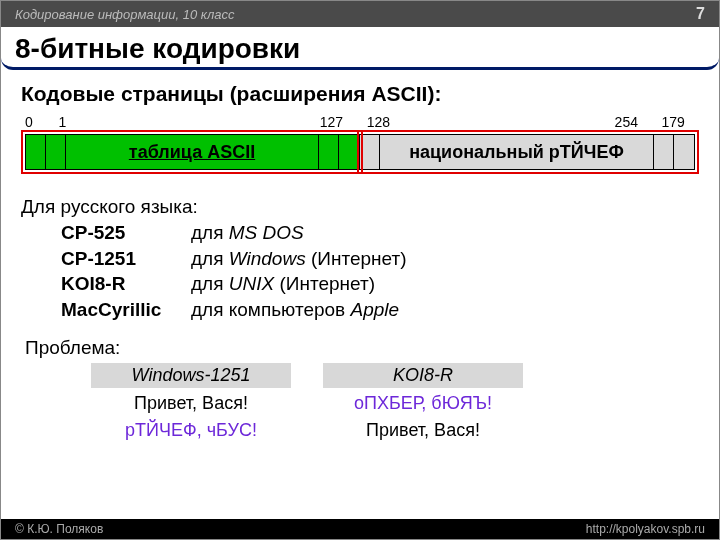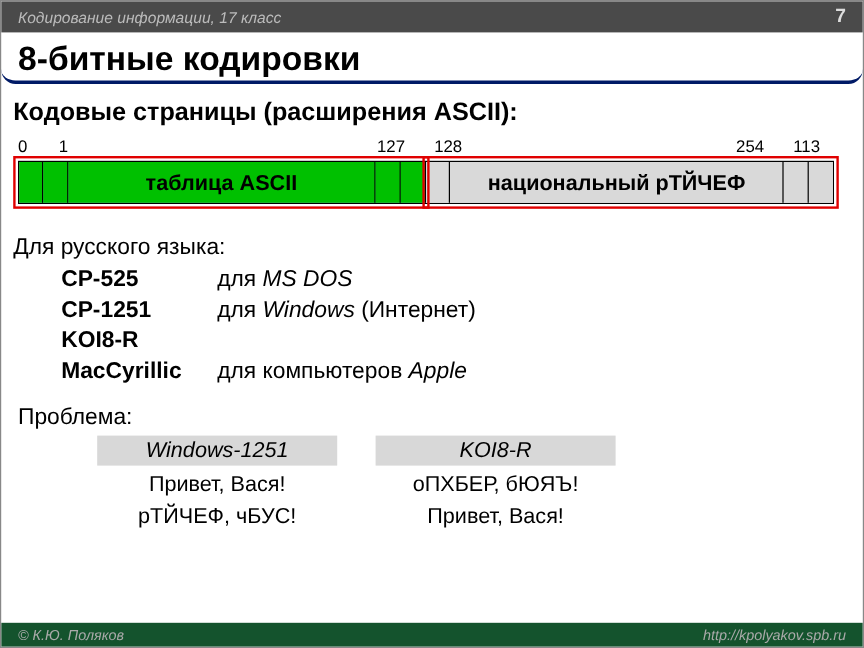--- a/index.html
+++ b/index.html
@@ -95,7 +95,7 @@
 <body>
 
 <div class="header">
-  <span>Кодирование информации, 17 класс</span>
+  <span>Кодирование информации, 10 класс</span>
   <span class="pagenum">7</span>
 </div>
 

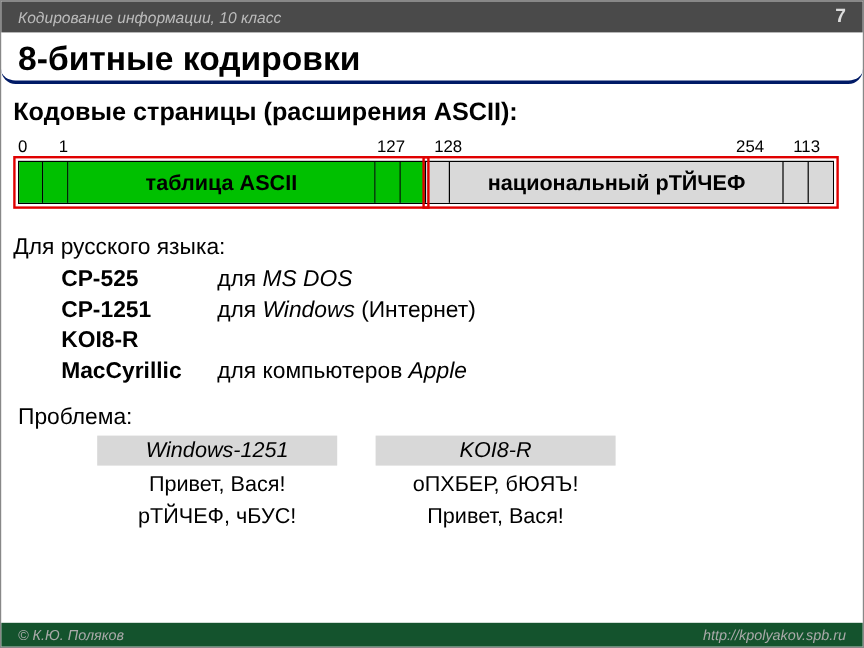--- a/index.html
+++ b/index.html
@@ -28,7 +28,7 @@
     border-bottom: 3px solid #001a66;
     border-radius: 12px;
   }
-  .content { padding: 8px 20px 0 10px; }
+  .content { padding: 8px 20px 0 20px; }
   .subtitle { font-size: 21px; font-weight: bold; margin: 4px 0 8px 0; }
 
   .diagram-wrap { position: relative; height: 64px; margin: 4px 4px 18px 4px;}

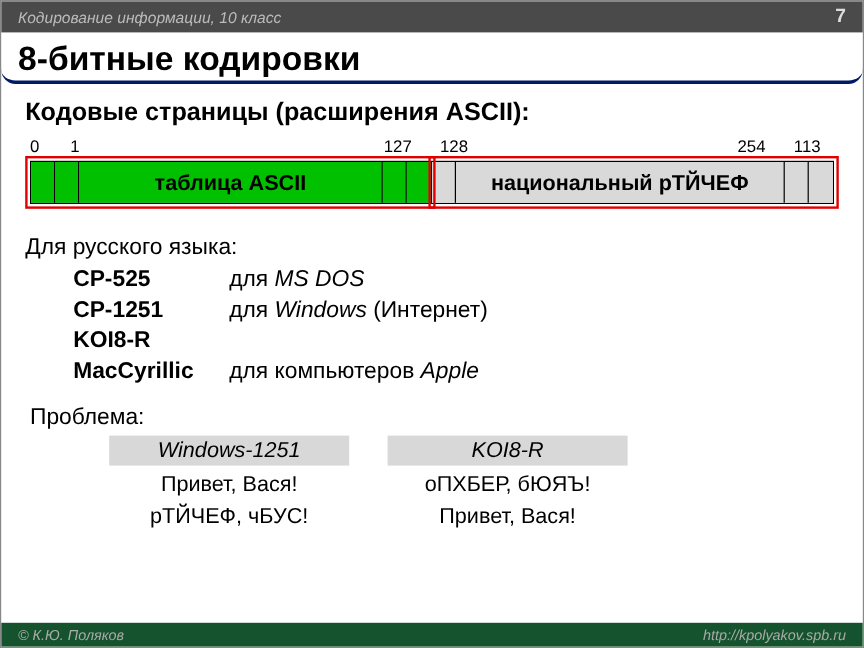--- a/index.html
+++ b/index.html
@@ -111,7 +111,7 @@
       <span style="left:44%">127</span>
       <span style="left:51%">128</span>
       <span style="left:88%">254</span>
-      <span style="left:95%">113</span>
+      <span style="left:95%">179</span>
     </div>
     <div class="bar">
       <div class="seg-ascii">

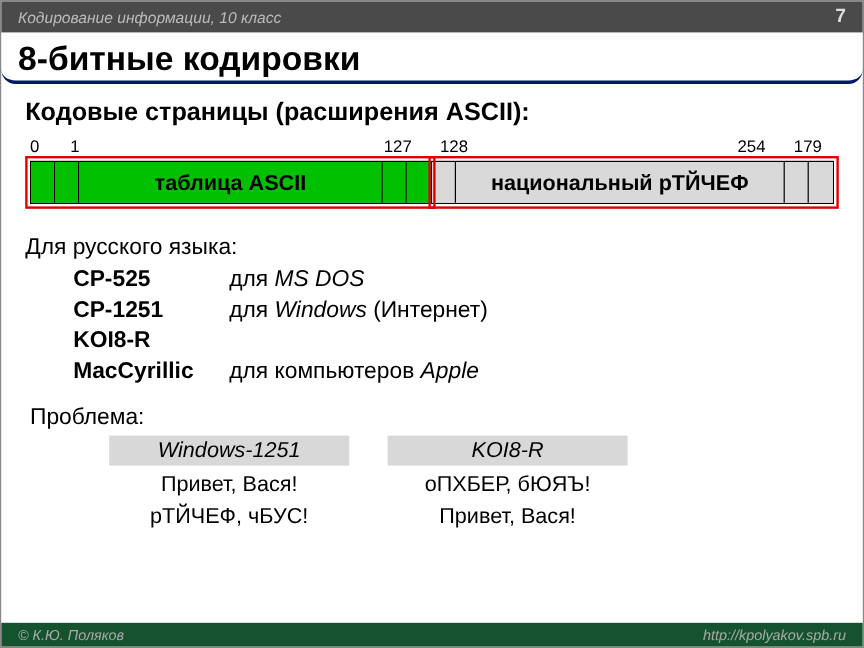--- a/index.html
+++ b/index.html
@@ -41,10 +41,11 @@
   }
   .seg-ascii {
     flex: 0 0 50%;
-    background: #8b5cf6;
+    background: #f9a8d4;
     position: relative;
     display: flex;
     border-right: 1px solid #000;
+    text-decoration: underline;
   }
   .seg-ascii .green { background: #00c000; border-right: 1px solid #000; }
   .seg-ascii .g1 { flex: 0 0 6%; }

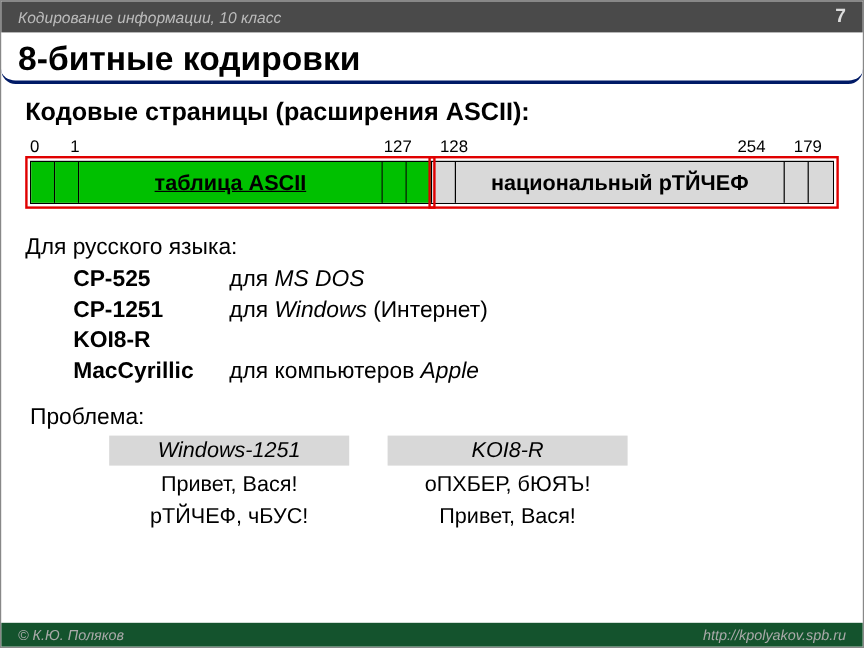--- a/index.html
+++ b/index.html
@@ -145,6 +145,7 @@
     </div>
     <div class="row">
       <span class="code">KOI8-R</span>
+      <span class="desc"><span>для </span><span class="it">UNIX</span><span> (Интернет)</span></span>
     </div>
     <div class="row">
       <span class="code">MacCyrillic</span>

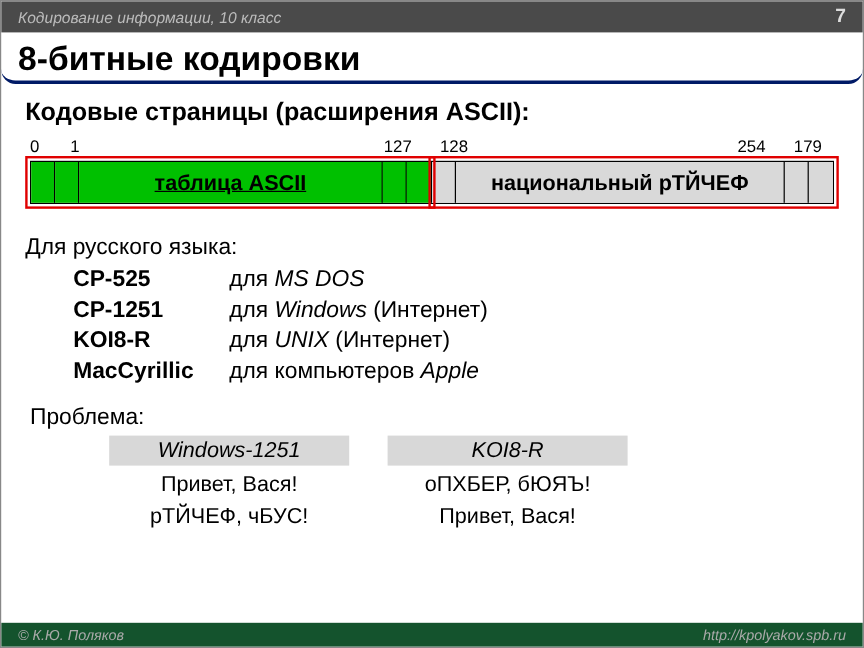--- a/index.html
+++ b/index.html
@@ -82,7 +82,7 @@
   .col { width: 200px; text-align:center; }
   .colhead { background:#d8d8d8; font-style: italic; font-size:18px; padding:2px 0;}
   .sample { font-size: 18px; margin-top: 4px; line-height:1.3;}
-  .garbled { color:#000000; }
+  .garbled { color:#6d28d9; }
 
   .footer {
     position:absolute; bottom:0; left:0; right:0;

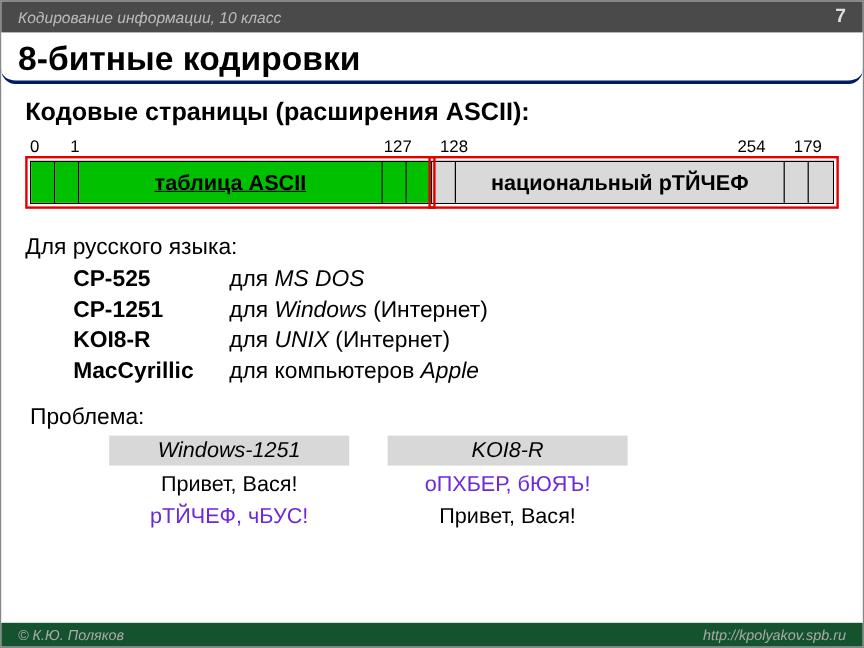--- a/index.html
+++ b/index.html
@@ -86,8 +86,8 @@
 
   .footer {
     position:absolute; bottom:0; left:0; right:0;
-    background:#14532d; color:#aaa;
-    font-style: italic; font-size: 12px;
+    background:#000000; color:#aaa;
+    font-size: 12px;
     padding: 3px 14px;
     display:flex; justify-content:space-between;
   }

